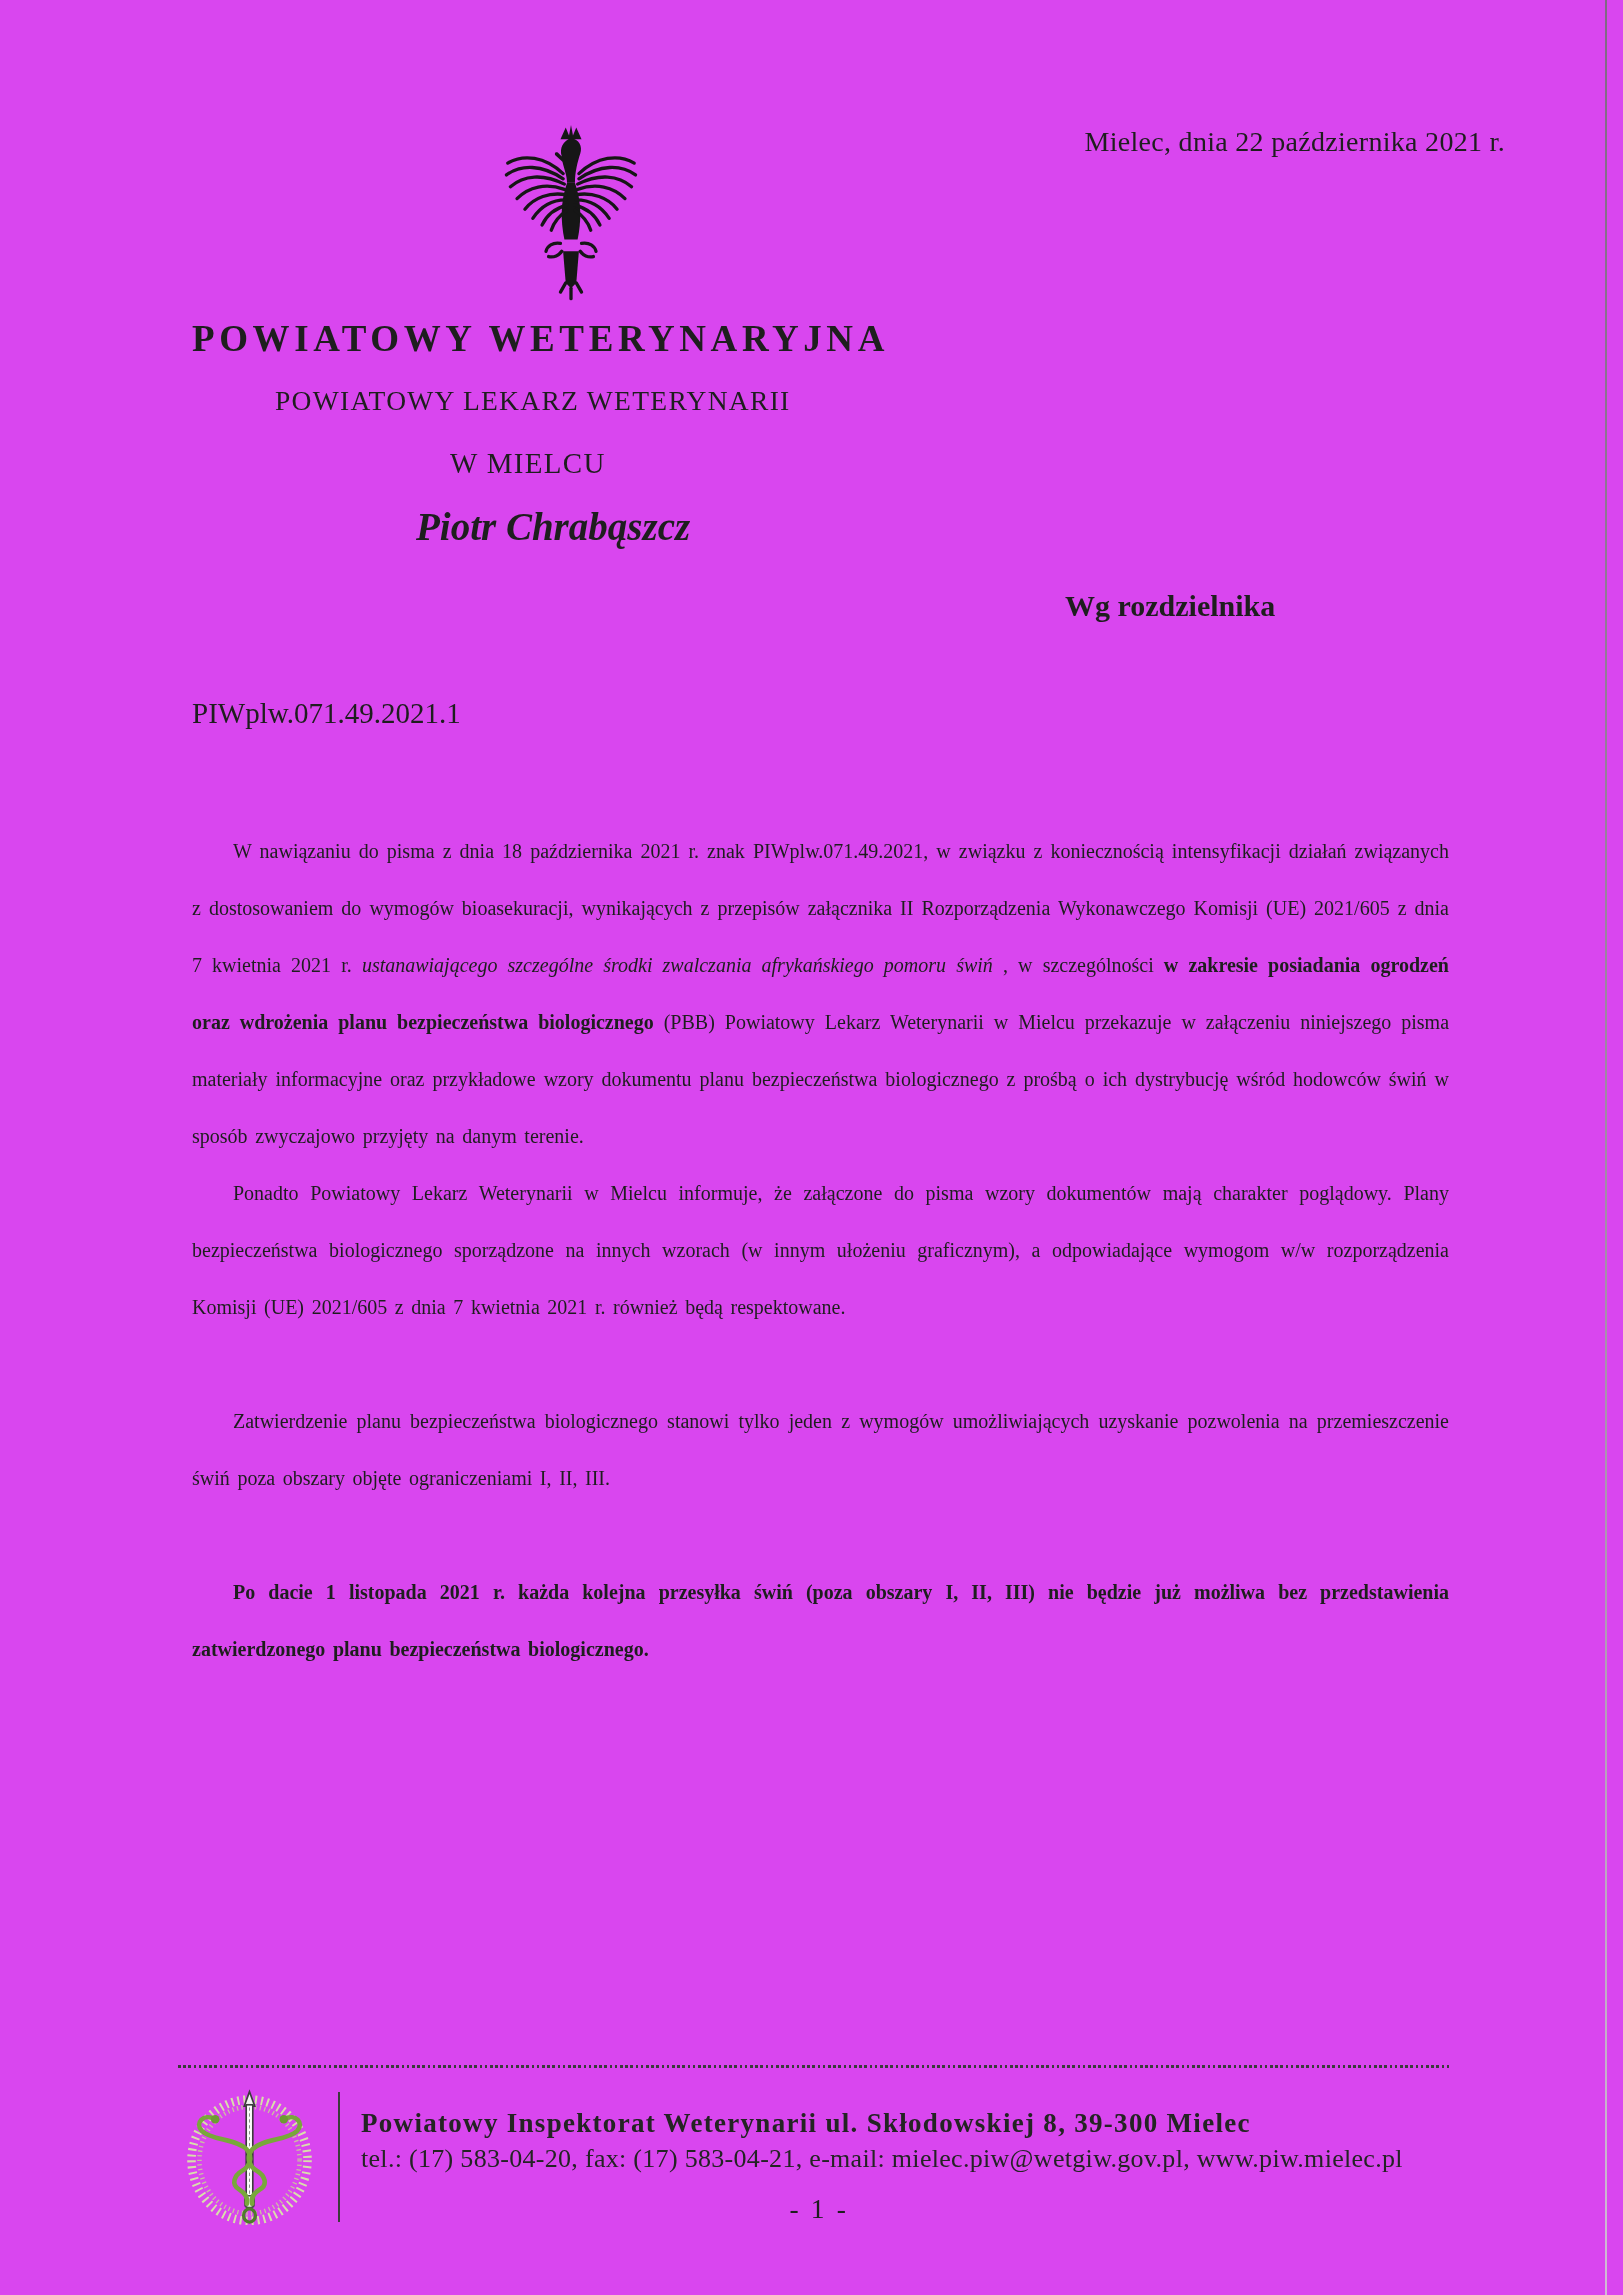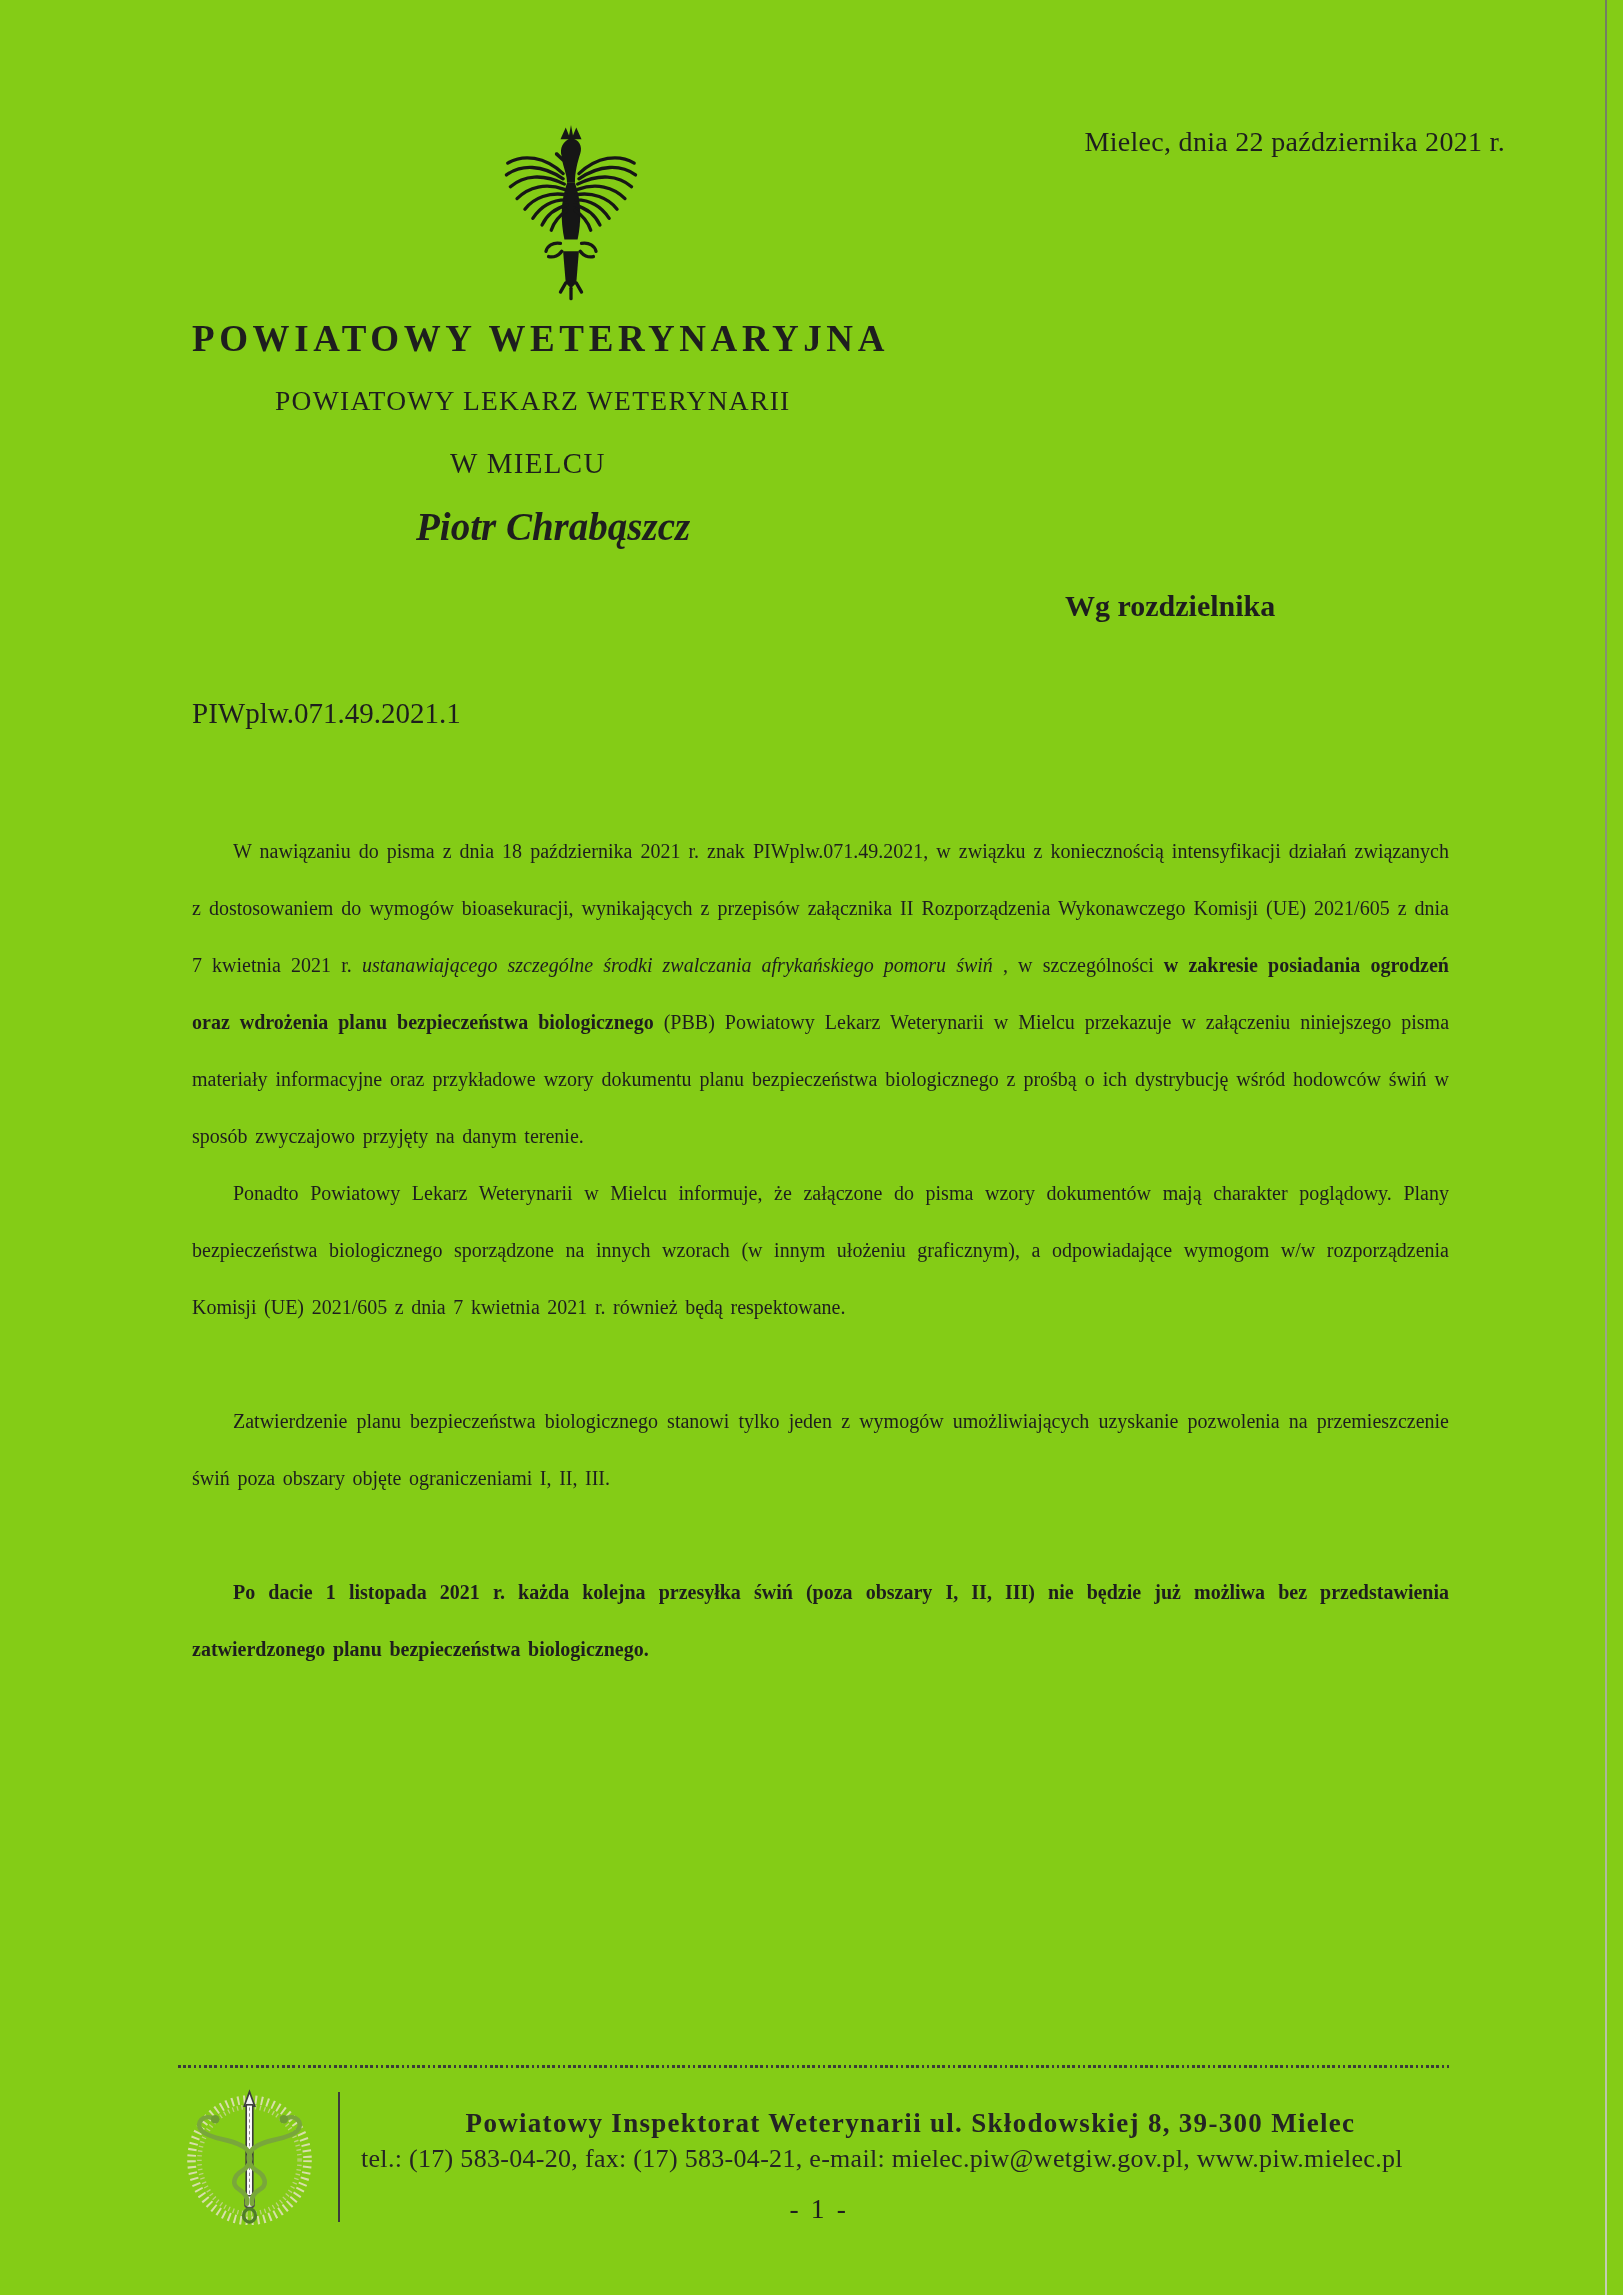--- a/index.html
+++ b/index.html
@@ -8,7 +8,7 @@
     position:relative;
     width:1624px;height:2295px;
     margin:0 auto;
-    background:#84cc16;
+    background:#d946ef;
     overflow:hidden;
     font-family:"Liberation Serif","DejaVu Serif",serif;
     color:#1e1e1e;

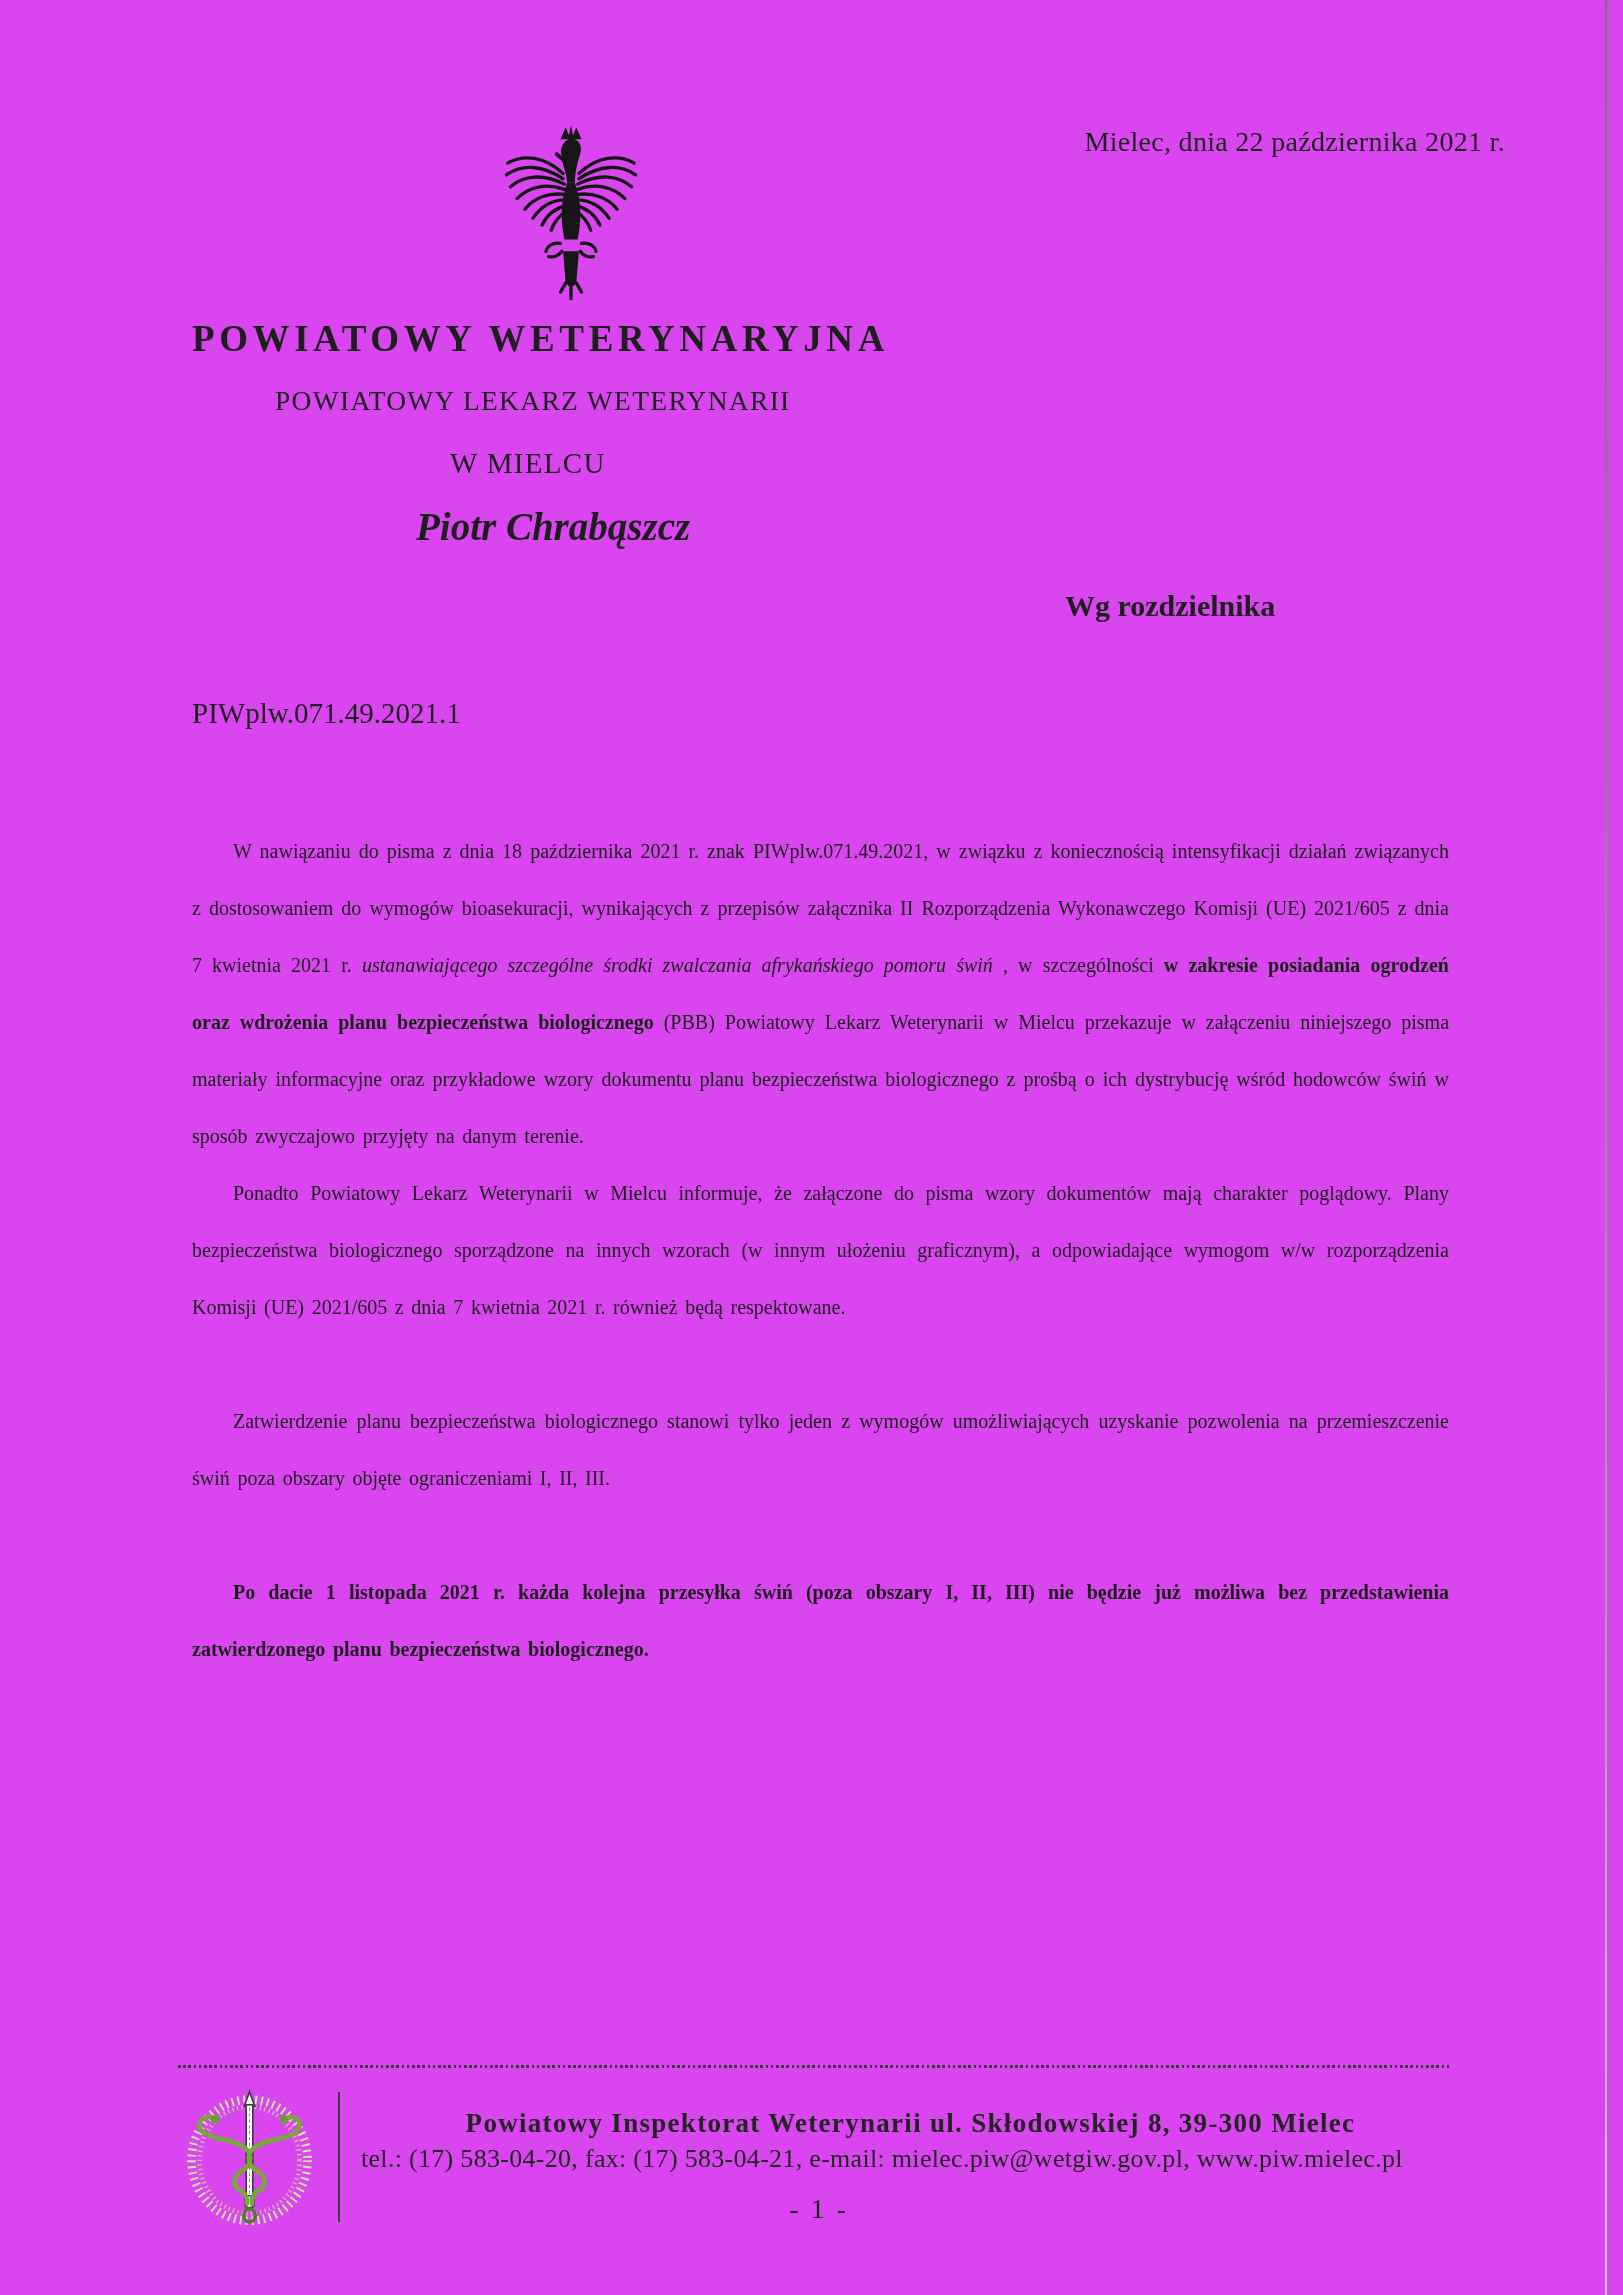--- a/index.html
+++ b/index.html
@@ -68,7 +68,7 @@
   }
   .f-text{position:absolute;left:361px;top:2108px;width:1099px;}
   .f-address{
-    font-size:27px;font-weight:bold;letter-spacing:1.3px;color:#242424;white-space:nowrap;text-align:center;
+    font-size:27px;font-weight:bold;letter-spacing:1.3px;color:#242424;white-space:nowrap;
   }
   .f-contact{
     margin-top:5.2px;font-size:26px;letter-spacing:0.3px;color:#242424;white-space:nowrap;

